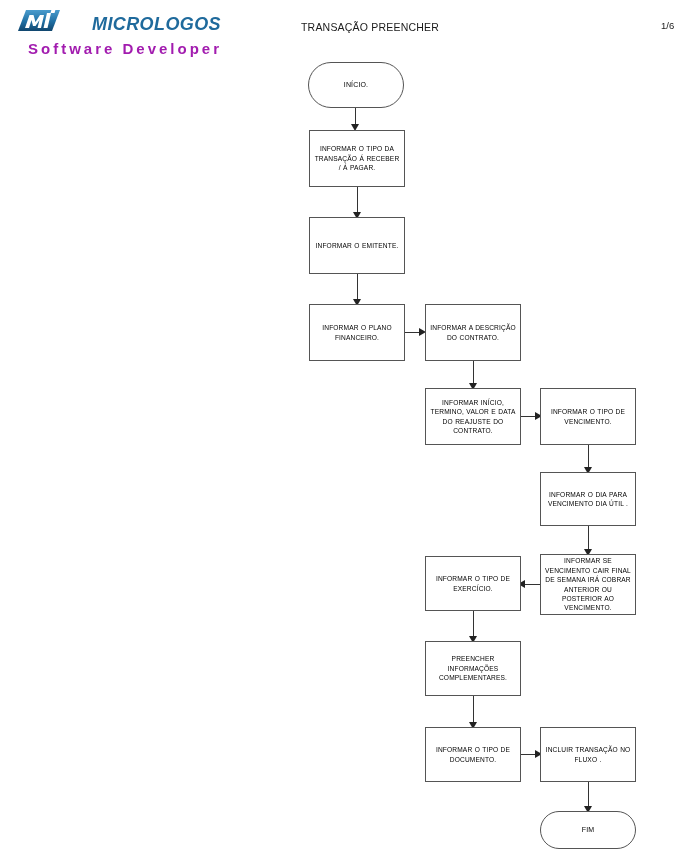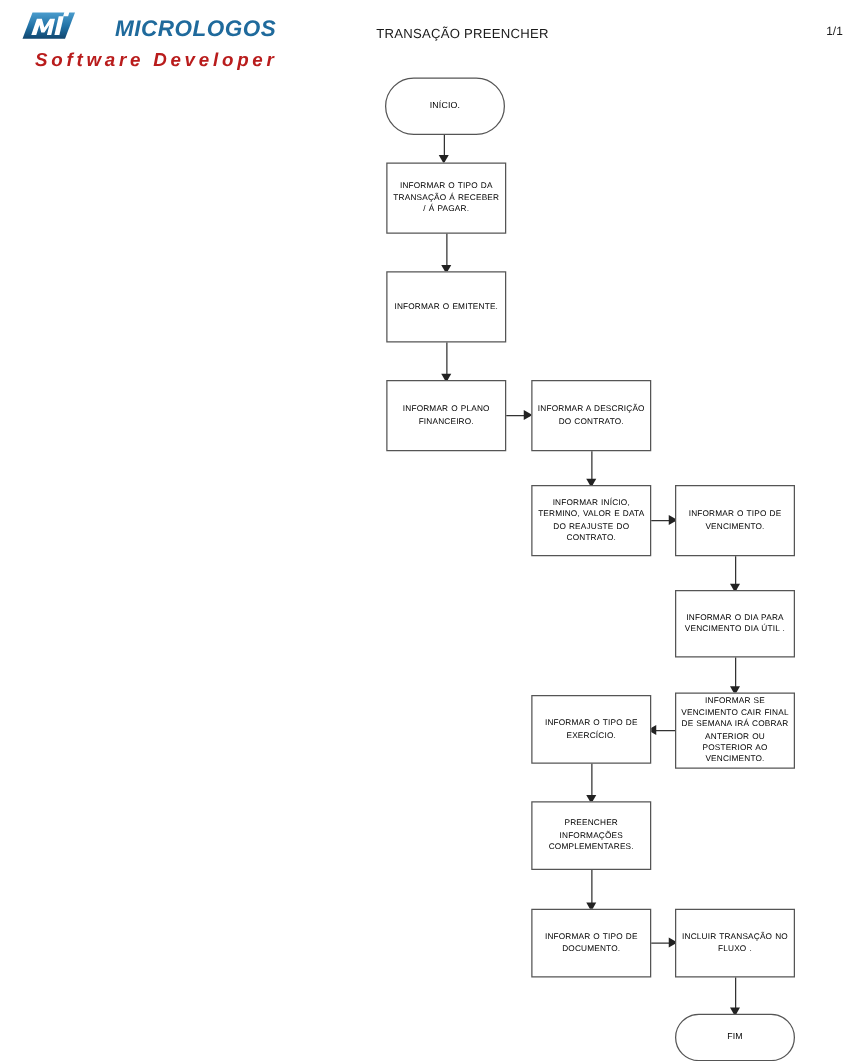--- a/index.html
+++ b/index.html
@@ -162,7 +162,7 @@
   </div>
 
   <div id="doc-title">TRANSAÇÃO PREENCHER</div>
-  <div id="page-number">1/1</div>
+  <div id="page-number">1/6</div>
 </div>
 
 <div id="flow">

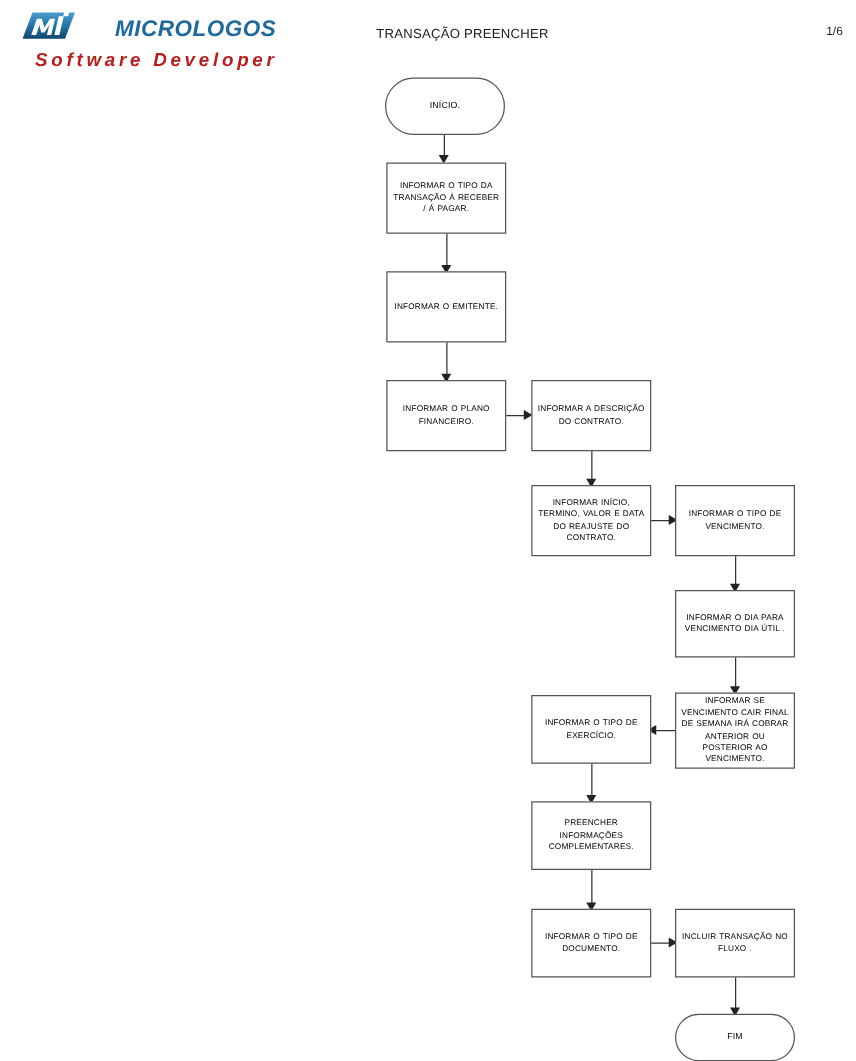--- a/index.html
+++ b/index.html
@@ -49,10 +49,9 @@
     position: absolute;
     left: 16px; top: 36px;
     font-size: 15px;
-    font-style: italic;
     font-weight: bold;
     letter-spacing: 3.0px;
-    color: #b91c1c;
+    color: #a21caf;
     line-height: 18px;
     white-space: nowrap;
   }

